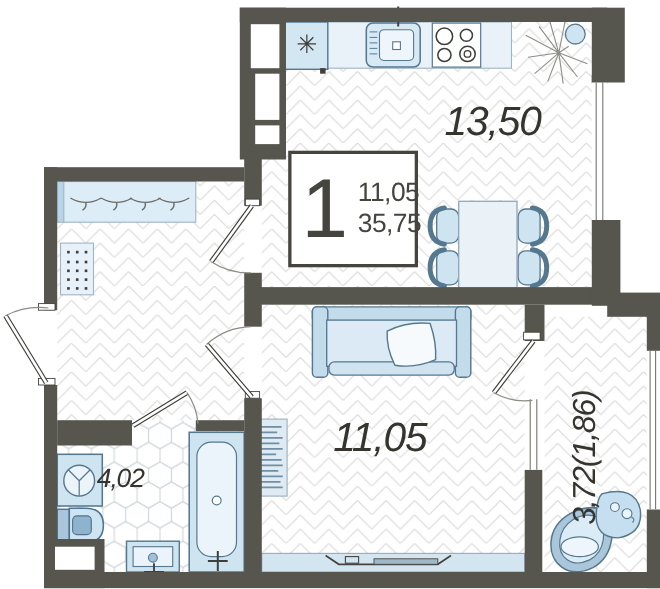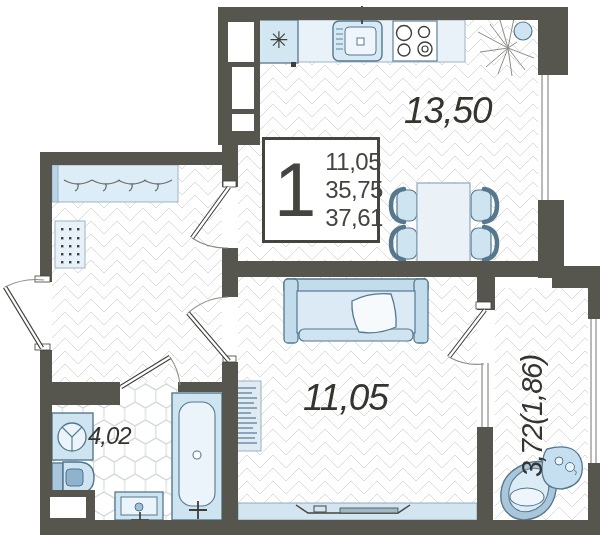--- a/index.html
+++ b/index.html
@@ -274,7 +274,6 @@
   <div class="unit-areas">
     <div>11,05</div>
     <div>35,75</div>
-    <div>37,61</div>
   </div>
 </div>
 

